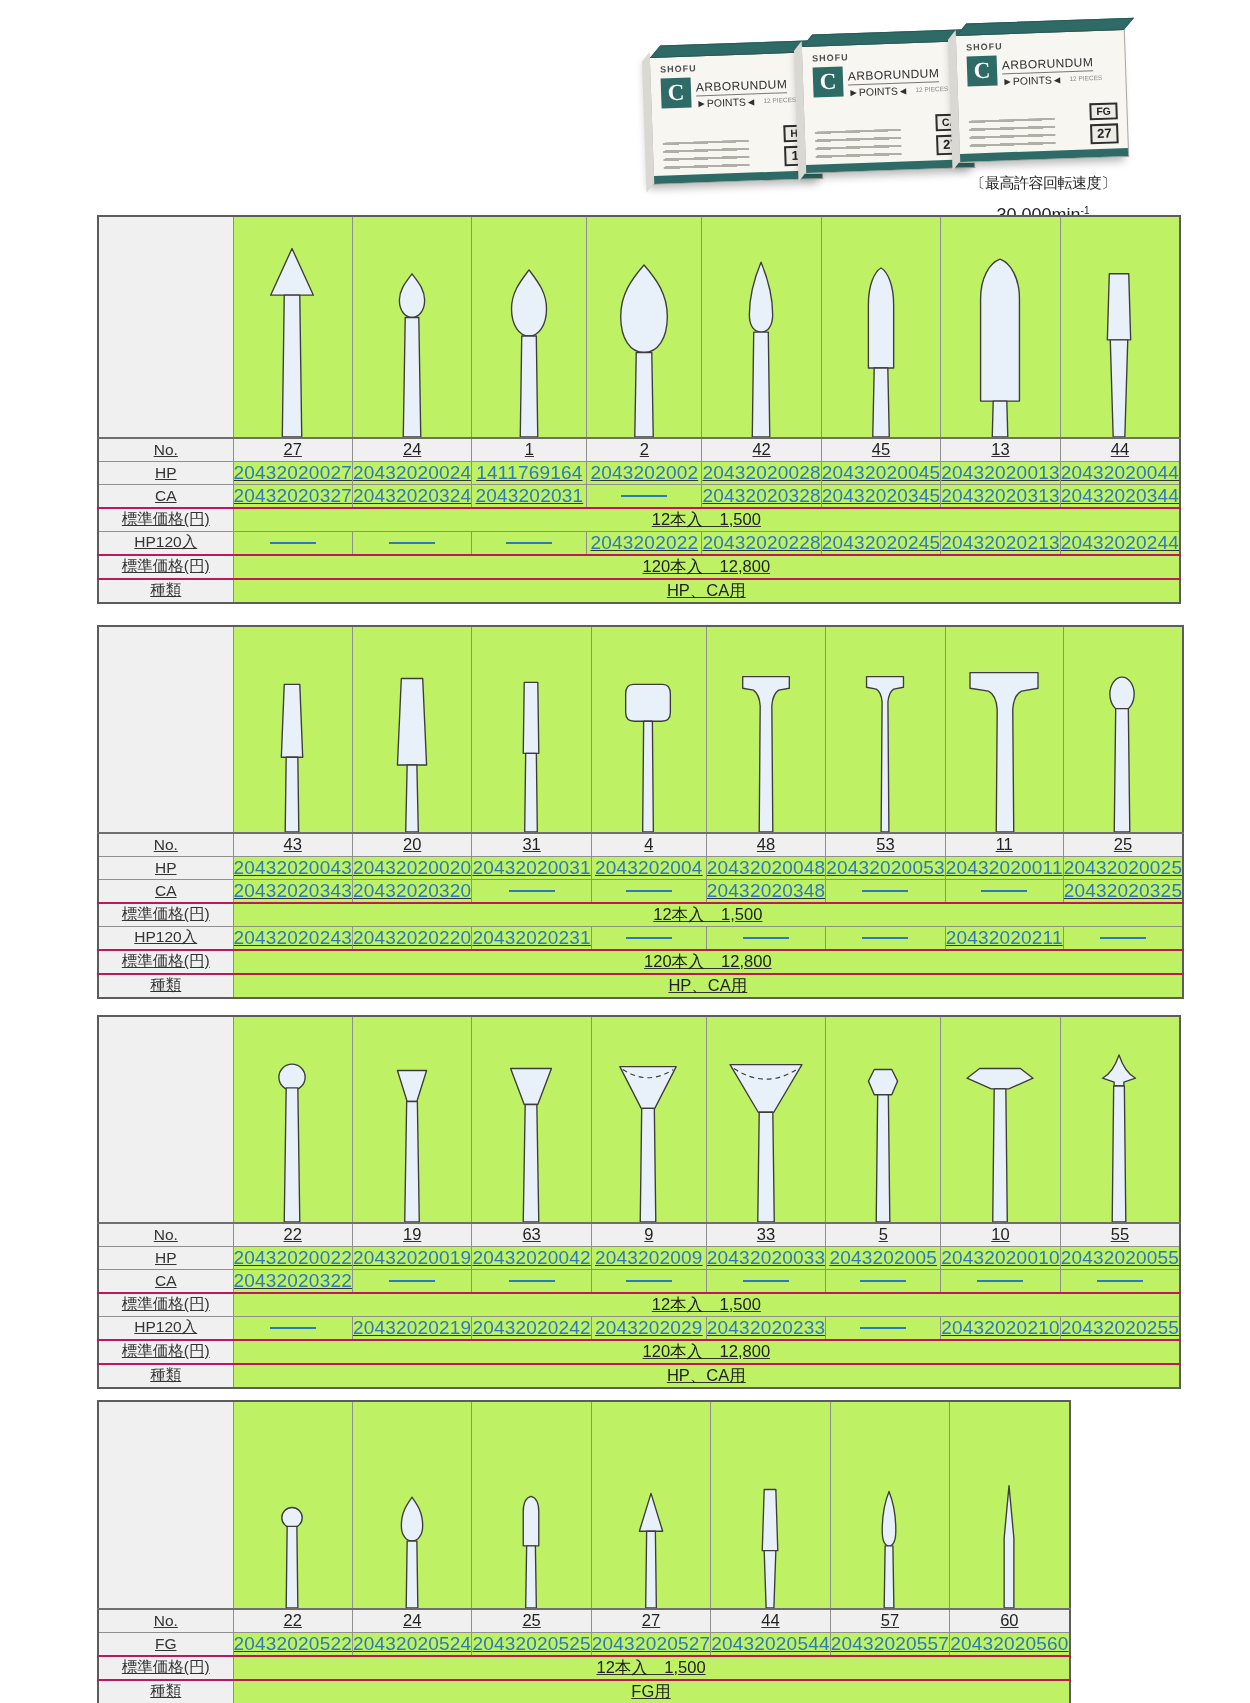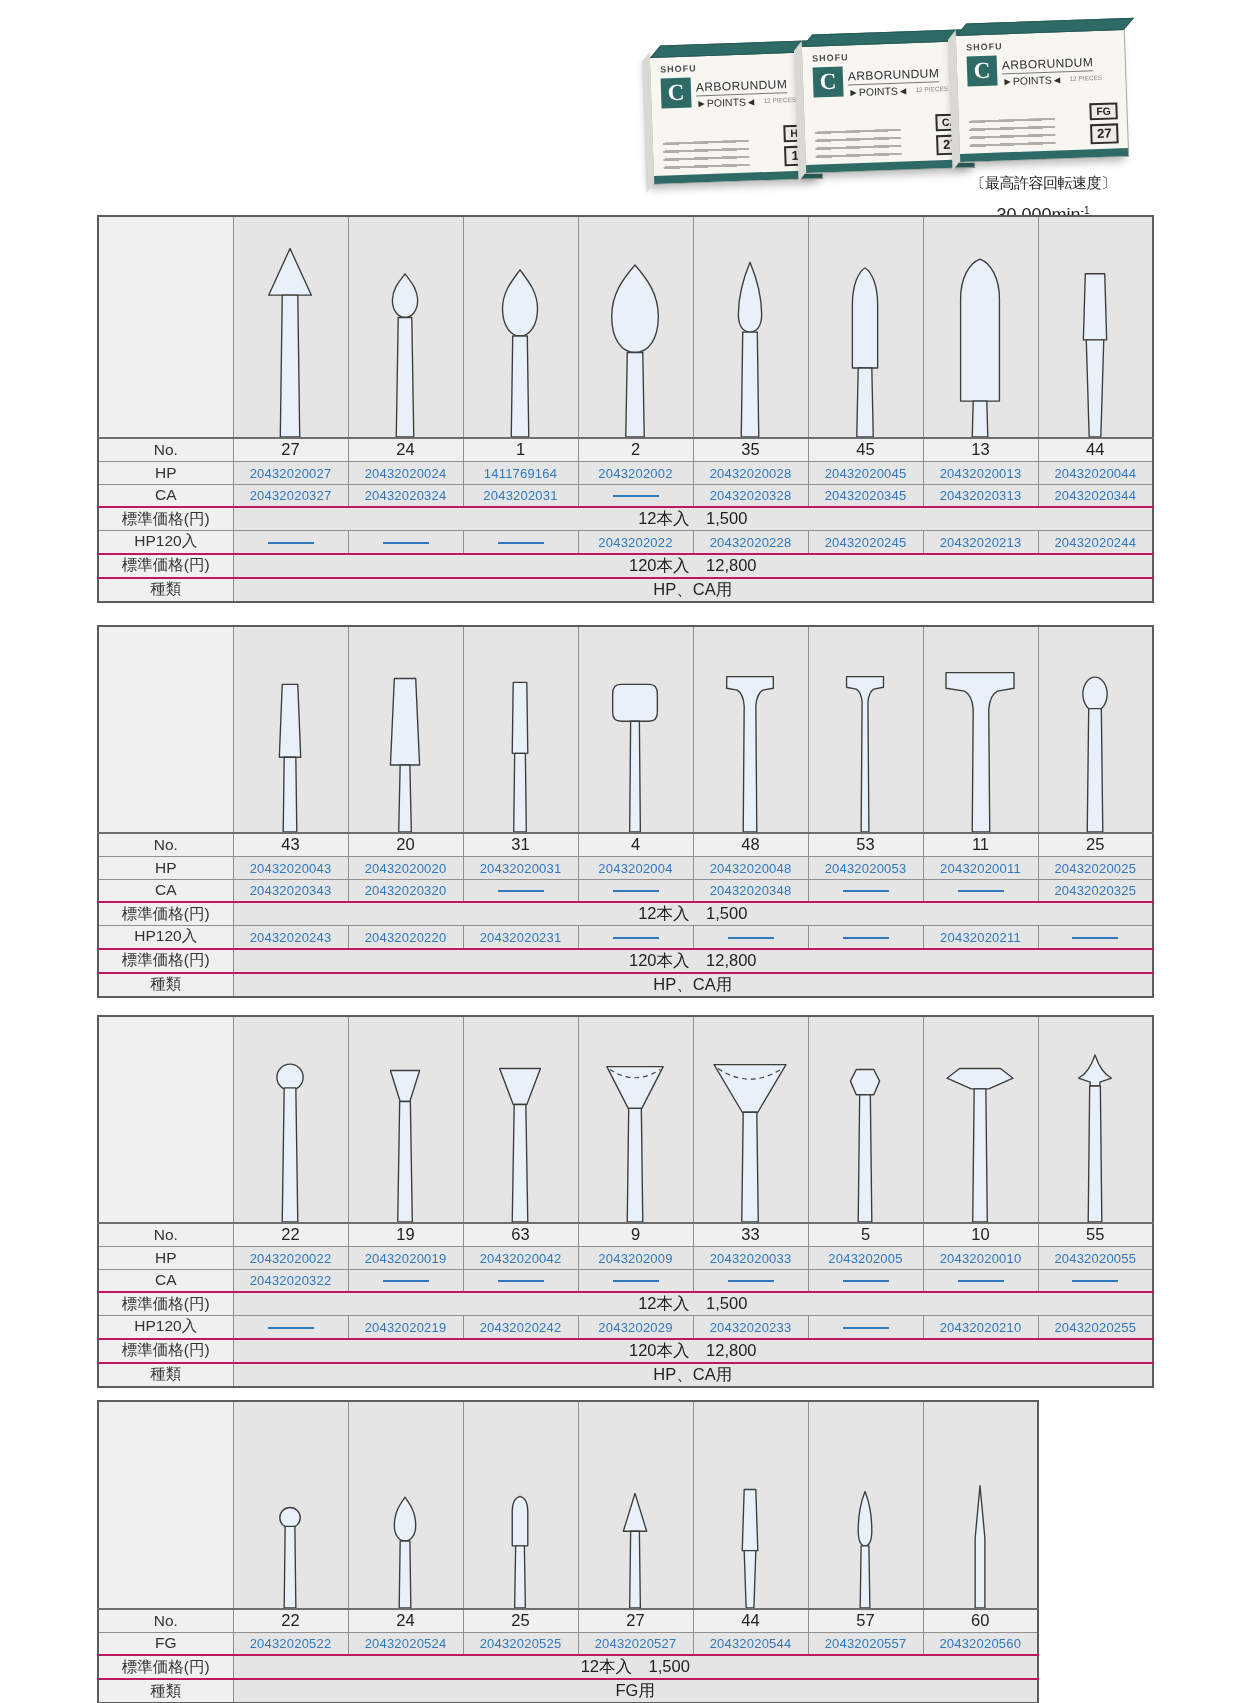--- a/index.html
+++ b/index.html
@@ -50,7 +50,7 @@
 
   
   .ptable{border-collapse:collapse;table-layout:fixed;position:absolute;left:97px;
-       background:#e5e5e5;border:2px solid #5c5c5c;}
+       background:#bef264;border:2px solid #5c5c5c;text-decoration:underline;}
   .ptable col.lab{width:135px;}
   .ptable col.dat{width:115px;}
   .ptable td{border:1px solid #8f8f8f;text-align:center;vertical-align:middle;

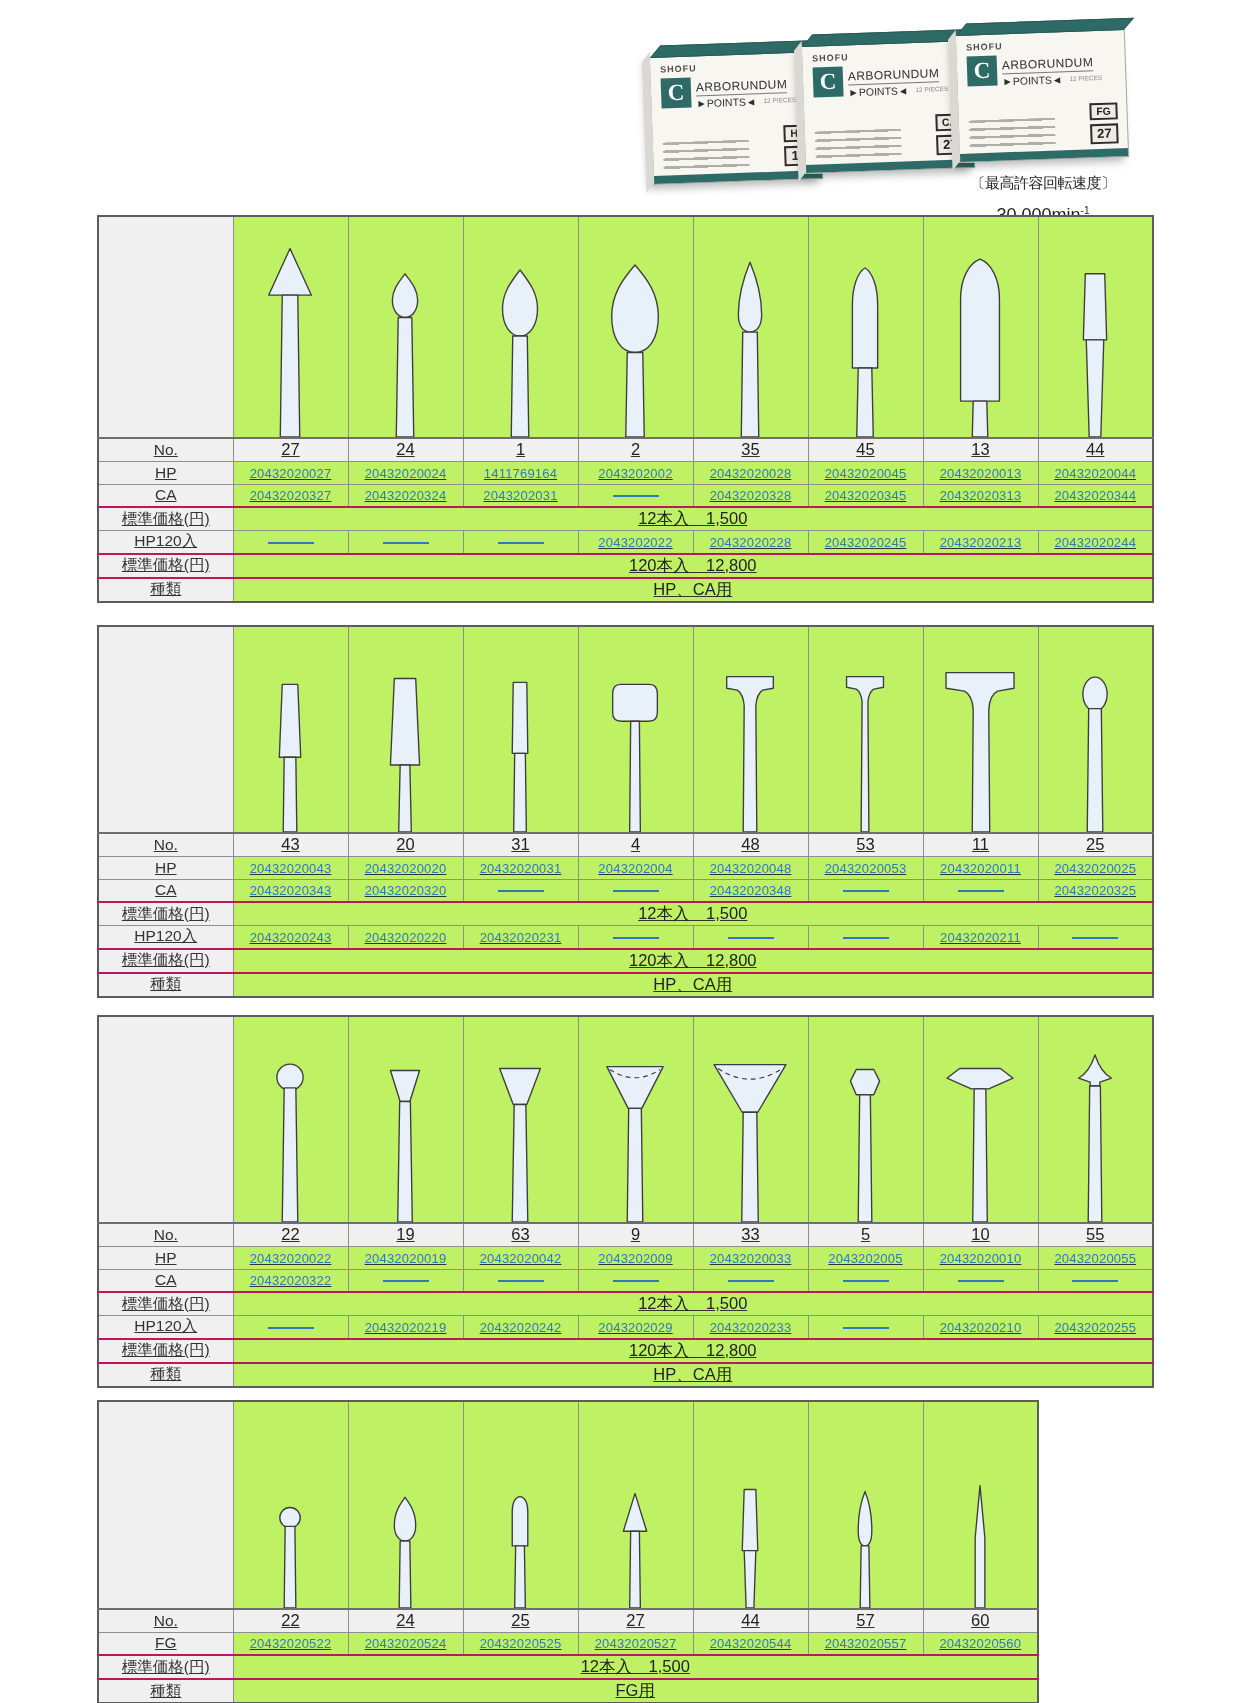--- a/index.html
+++ b/index.html
@@ -196,7 +196,7 @@
           <td class="num-cell">24</td>
           <td class="num-cell">1</td>
           <td class="num-cell">2</td>
-          <td class="num-cell">35</td>
+          <td class="num-cell">42</td>
           <td class="num-cell">45</td>
           <td class="num-cell">13</td>
           <td class="num-cell">44</td>

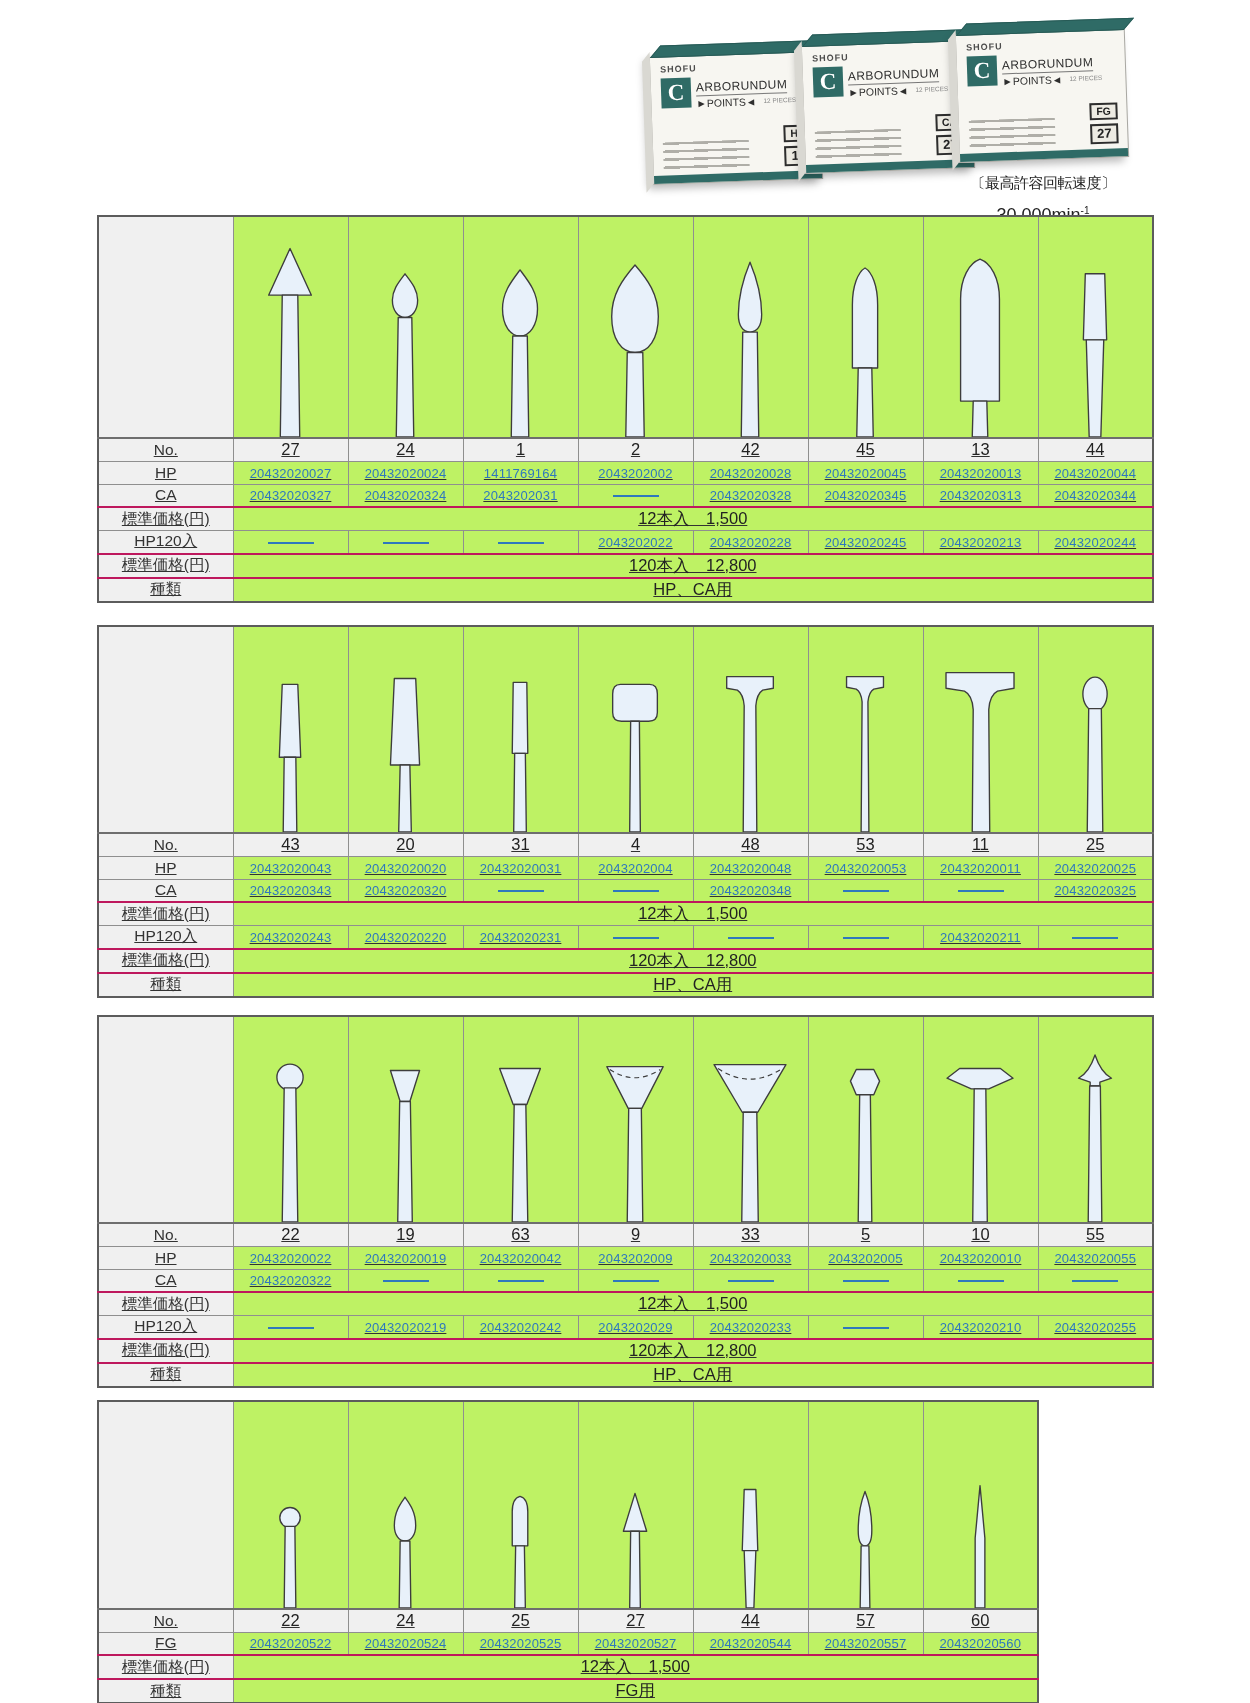--- a/index.html
+++ b/index.html
@@ -59,7 +59,7 @@
   .ptable .label-cell{background:var(--headerbg,#f0f0f0);font-size:15.5px;}
   .ptable .num-cell{background:var(--headerbg,#f0f0f0);font-size:16.5px;color:#222;}
   .ptable .span-cell{font-size:16.5px;color:#222;}
-  .ptable .code{color:var(--accent,#2e78be);font-size:13px;letter-spacing:.2px;}
+  .ptable .code{color:var(--accent,#2e78be);font-size:19px;letter-spacing:.2px;}
   .ptable .dash{display:inline-block;width:46px;height:0;border-top:2px solid var(--accent,#2e78be);
        vertical-align:middle;}
   .ptable .shape-row td{height:207px;vertical-align:bottom;line-height:0;

